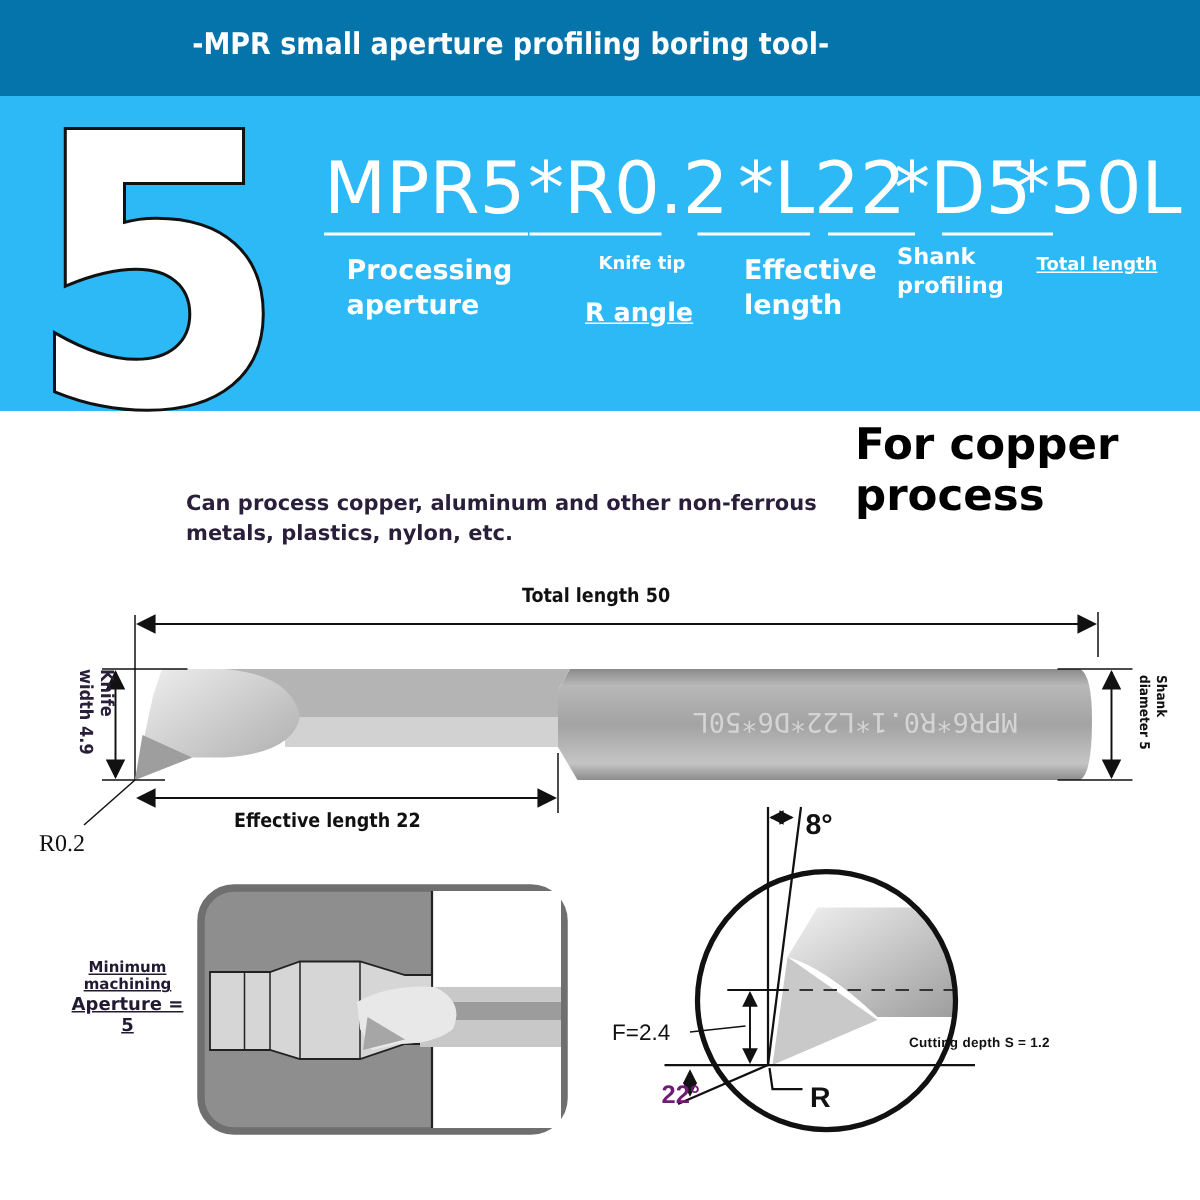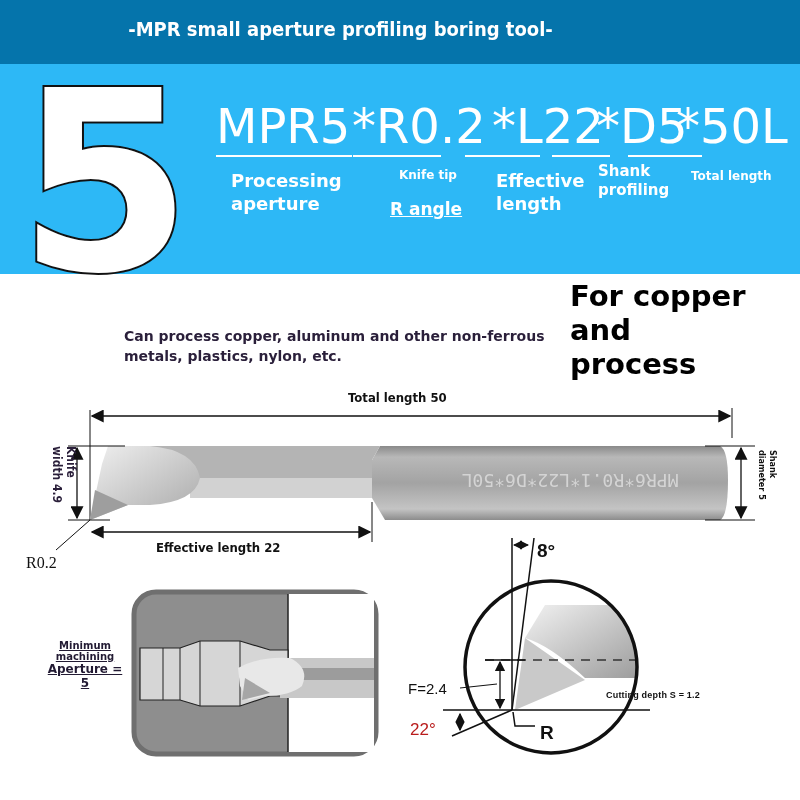--- a/index.html
+++ b/index.html
@@ -56,7 +56,7 @@
   <div>Shank</div>
   <div>profiling</div>
 </div>
-<div class="abs lbl" style="left:691px;top:169px;font-size:12px;">Total length</div>
+<div class="abs lbl" style="left:691px;top:169px;font-size:12px;text-decoration:underline;">Total length</div>
 
 <div class="abs desc">
   <div>Can process copper, aluminum and other non-ferrous</div>

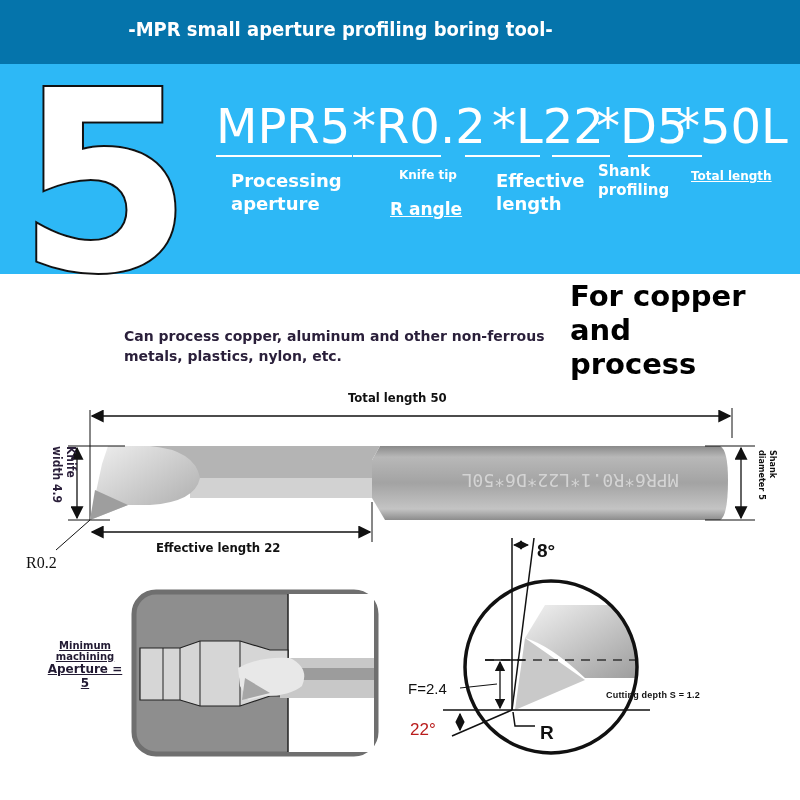--- a/index.html
+++ b/index.html
@@ -64,7 +64,6 @@
 </div>
 <div class="abs forcu">
   <div>For copper</div>
-  <div>and</div>
   <div>process</div>
 </div>
 

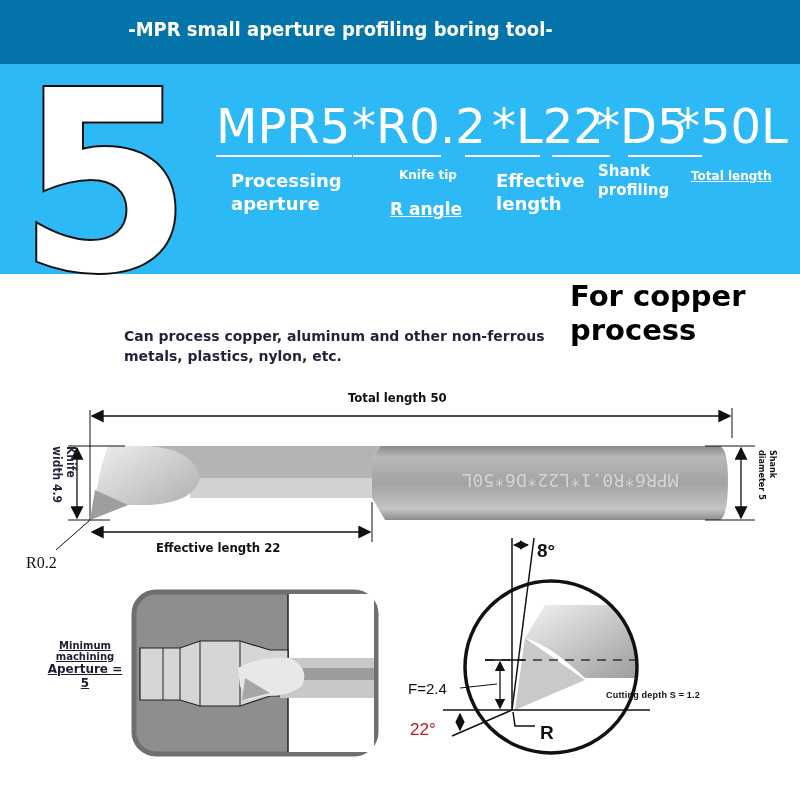--- a/index.html
+++ b/index.html
@@ -177,7 +177,7 @@
 </svg>
 <div class="abs" style="left:537px;top:540px;font-size:19px;font-weight:bold;color:#111;">8°</div>
 <div class="abs" style="left:408px;top:680px;font-size:15px;color:#111;">F=2.4</div>
-<div class="abs" style="left:410px;top:720px;font-size:17px;font-weight:normal;color:#b91c1c;">22°</div>
+<div class="abs" style="left:441px;top:720px;font-size:17px;font-weight:bold;color:#701a75;">22°</div>
 <div class="abs" style="left:540px;top:722px;font-size:19px;font-weight:bold;color:#111;">R</div>
 <div class="abs" style="left:606px;top:690px;font-size:9px;font-weight:bold;color:#111;letter-spacing:0.2px;">Cutting depth S = 1.2</div>
 

